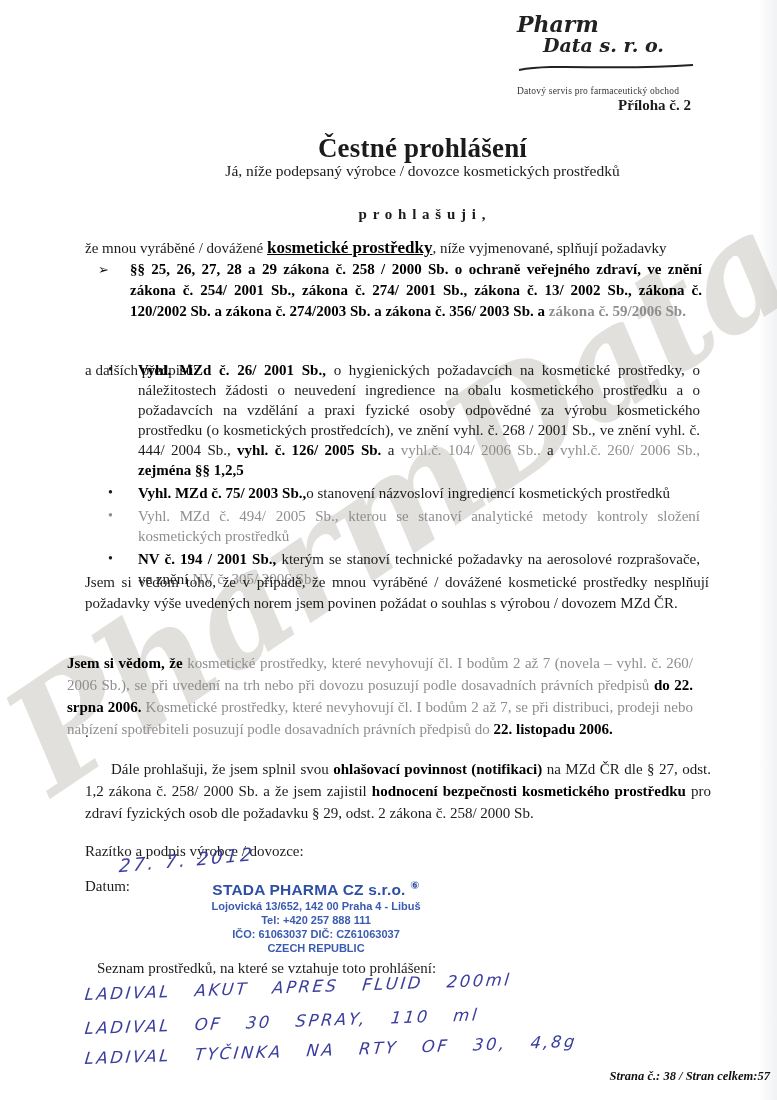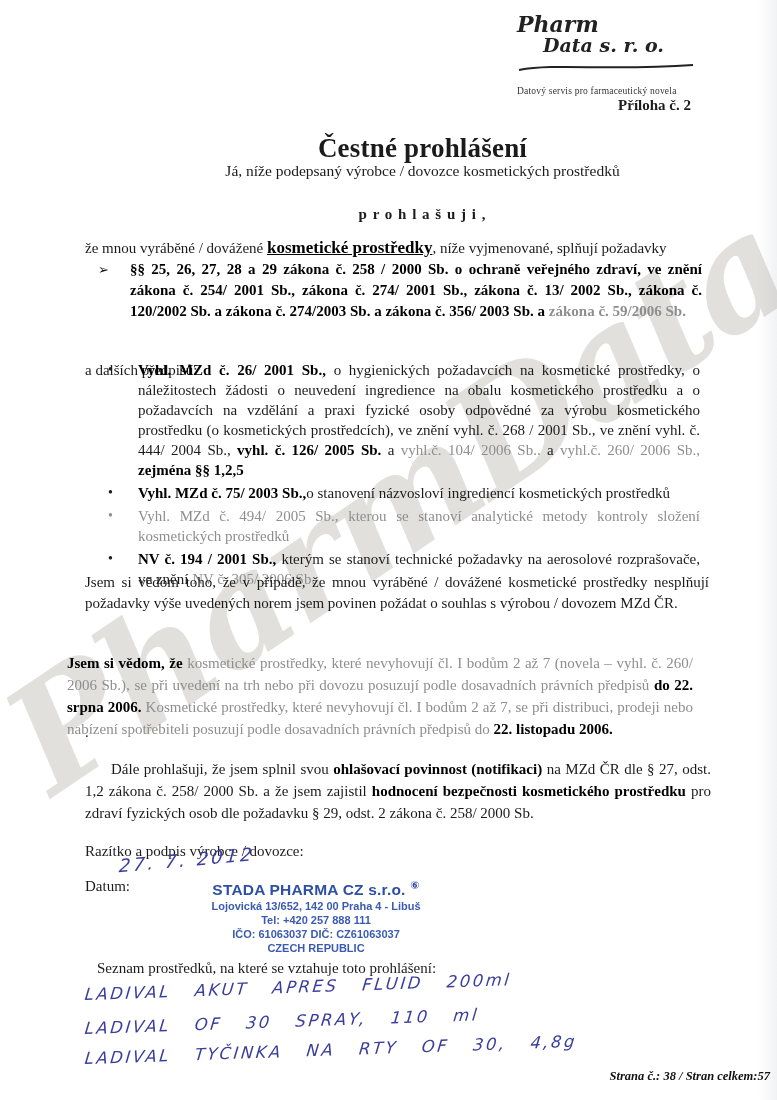--- a/index.html
+++ b/index.html
@@ -92,7 +92,7 @@
       <svg class="logo-swash" viewBox="0 0 178 10">
         <path d="M2,8 C40,1 90,9 176,3" stroke="#222" stroke-width="2" fill="none"></path>
       </svg>
-      <div class="logo-tagline">Datový servis pro farmaceutický novela</div>
+      <div class="logo-tagline">Datový servis pro farmaceutický obchod</div>
     </div>
 
     <div class="abs attachment">Příloha č. 2</div>

